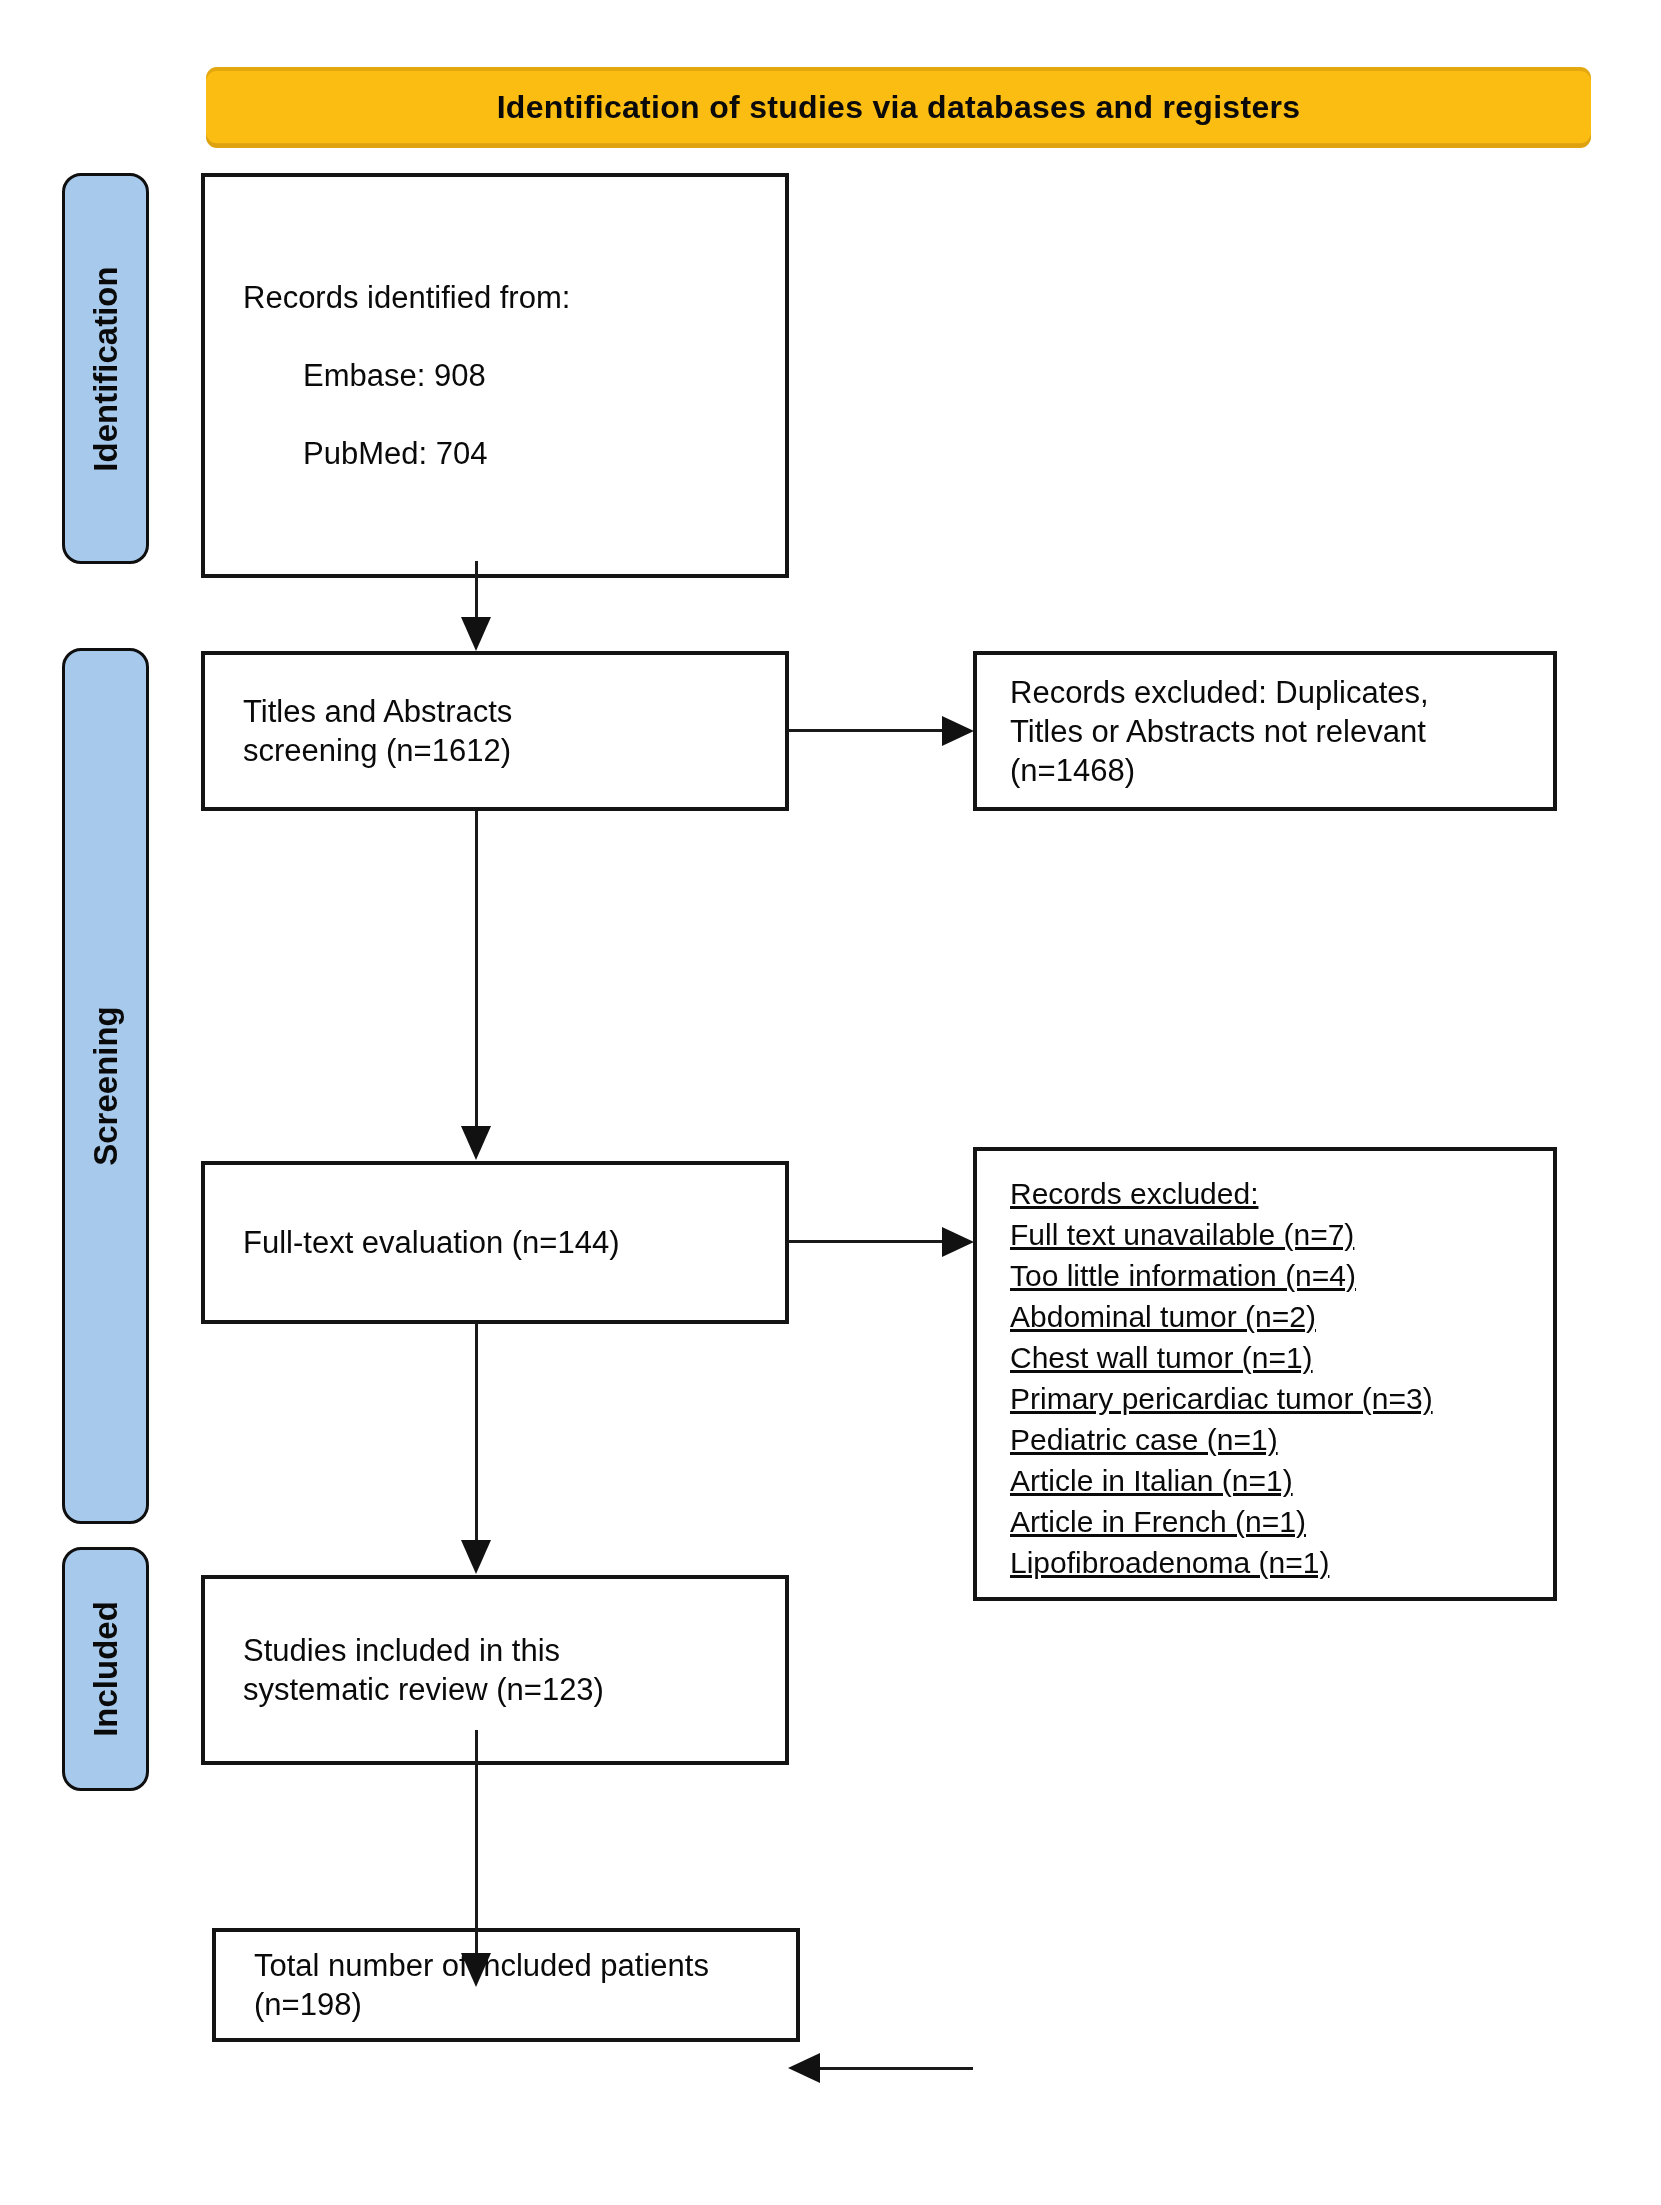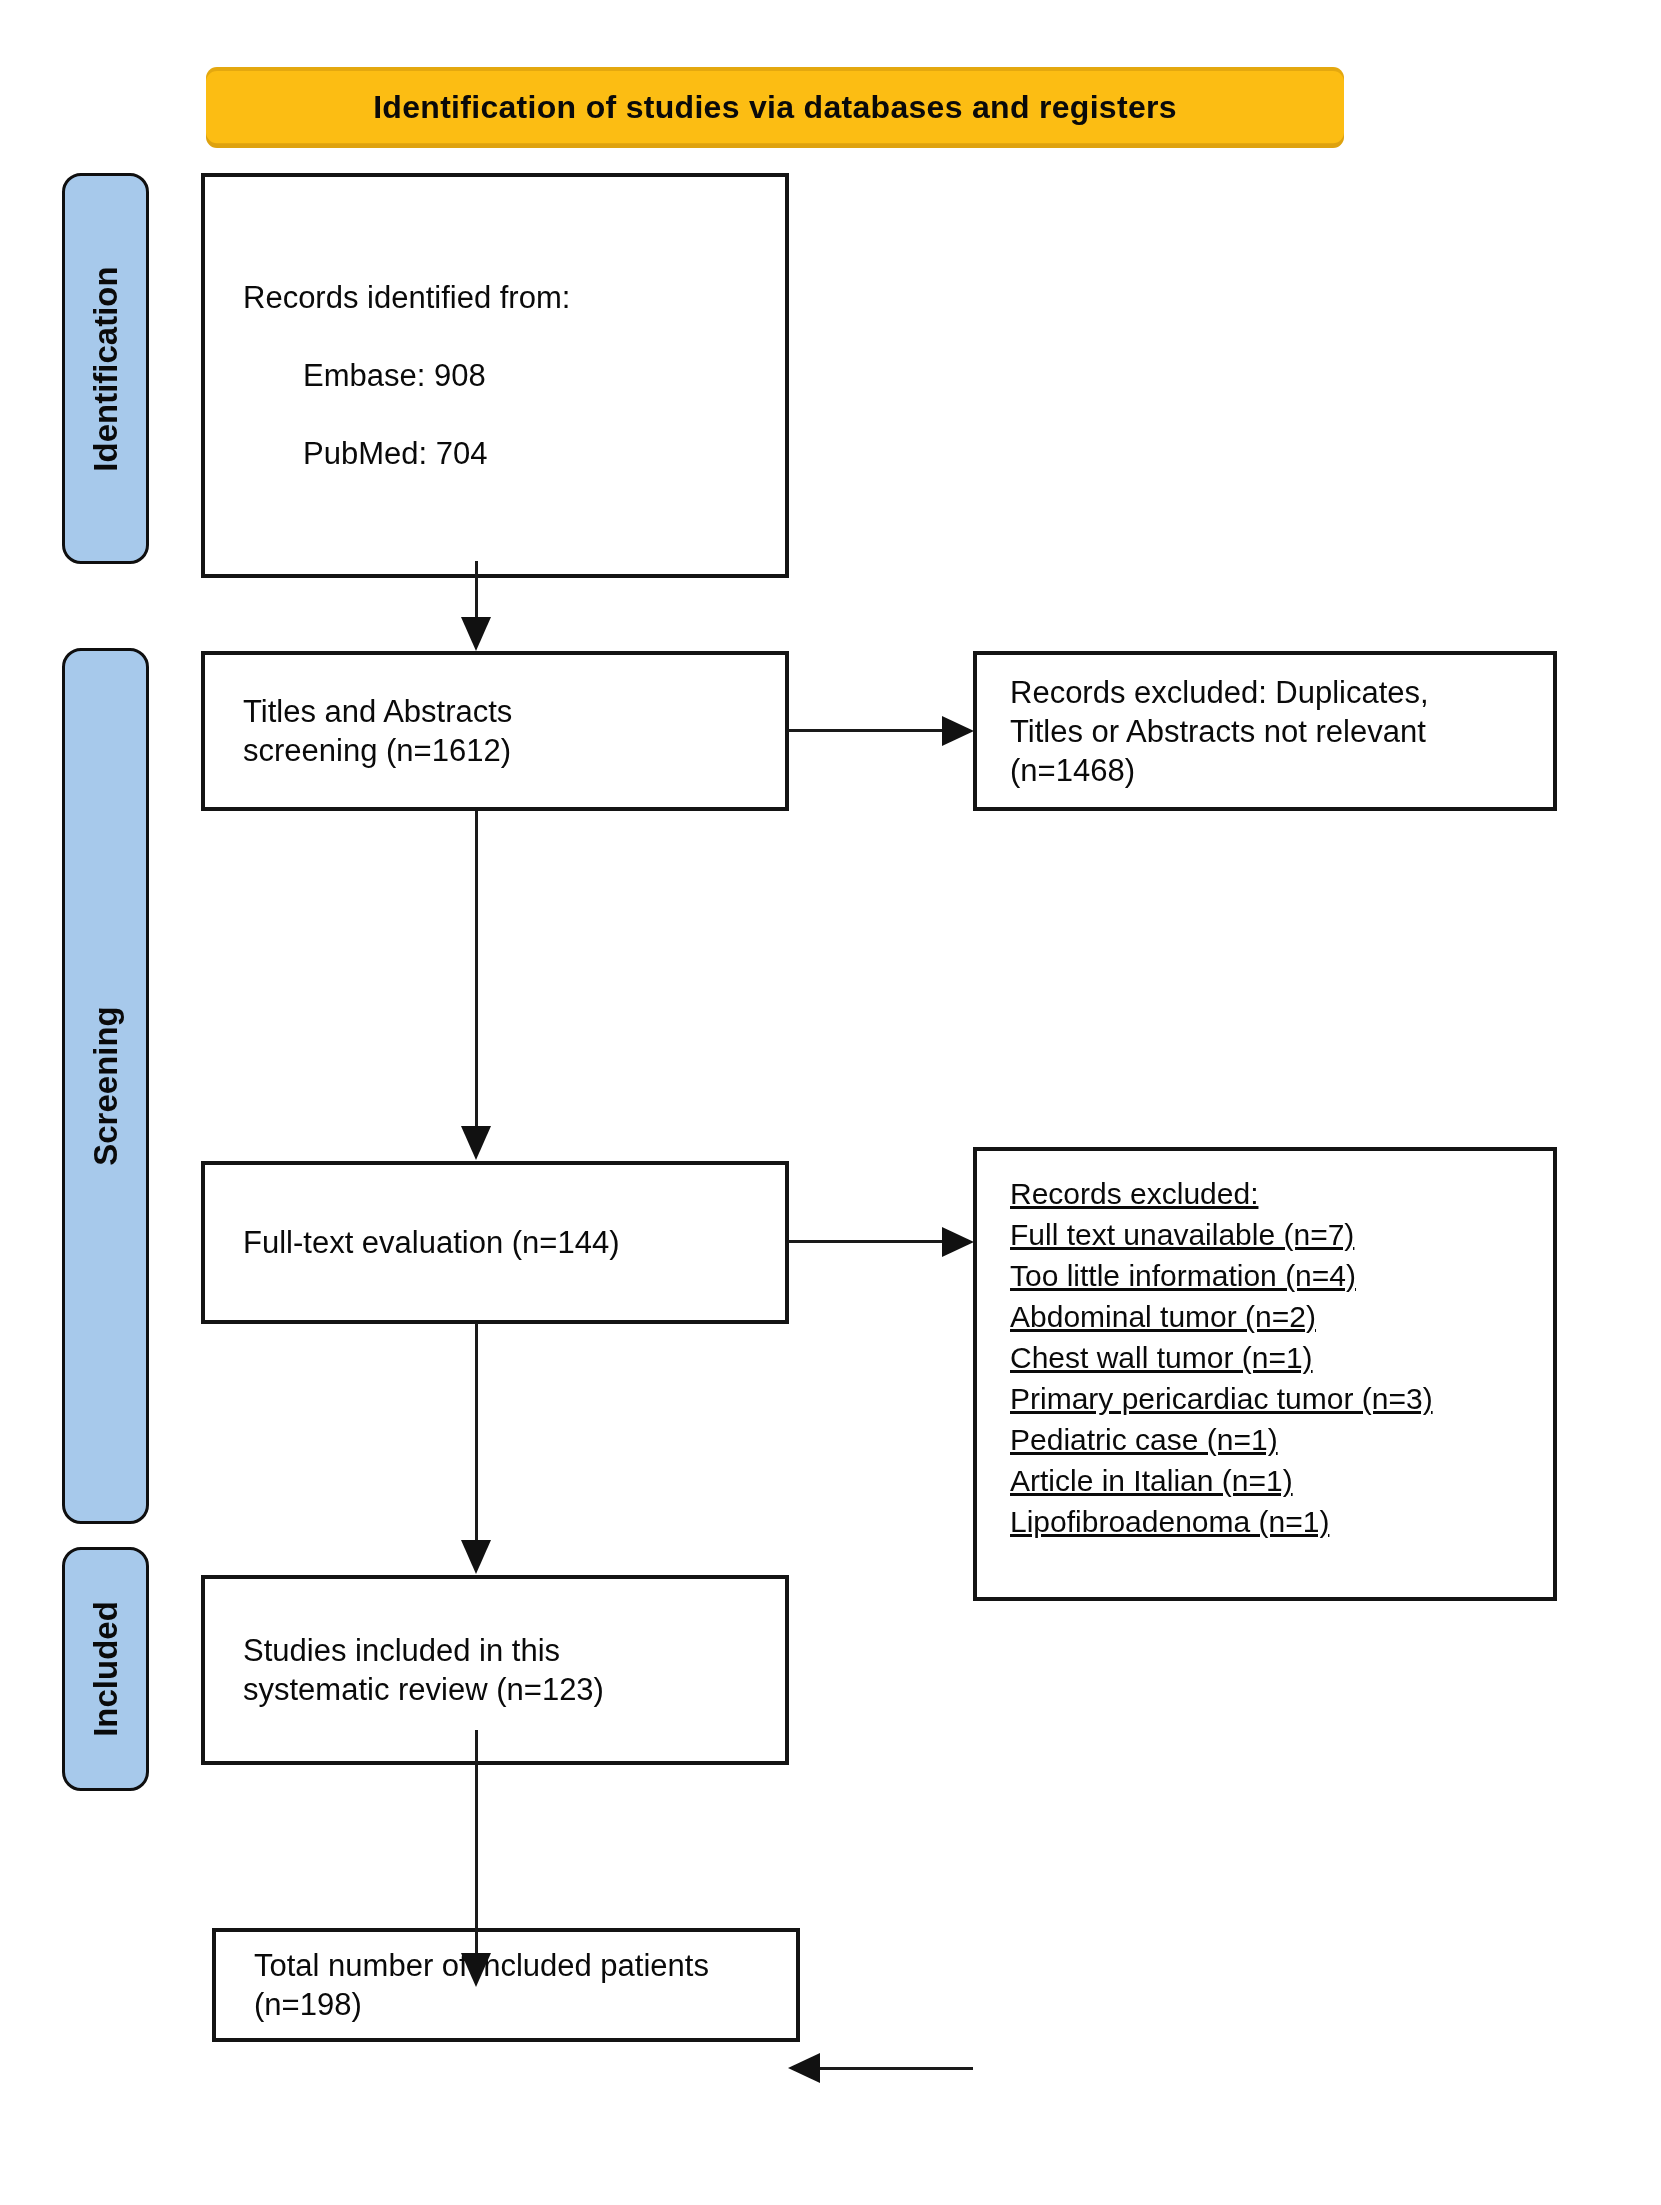--- a/index.html
+++ b/index.html
@@ -21,7 +21,7 @@
   .banner {
     position: absolute;
     left: 206px; top: 67px;
-    width: 1138px; height: 81px;
+    width: 1385px; height: 81px;
     background: #FCBD13;
     border-radius: 11px;
     box-shadow: inset 0 4.1px 0 rgba(120,70,0,0.18), inset 0 -4.8px 0 rgba(120,70,0,0.22);

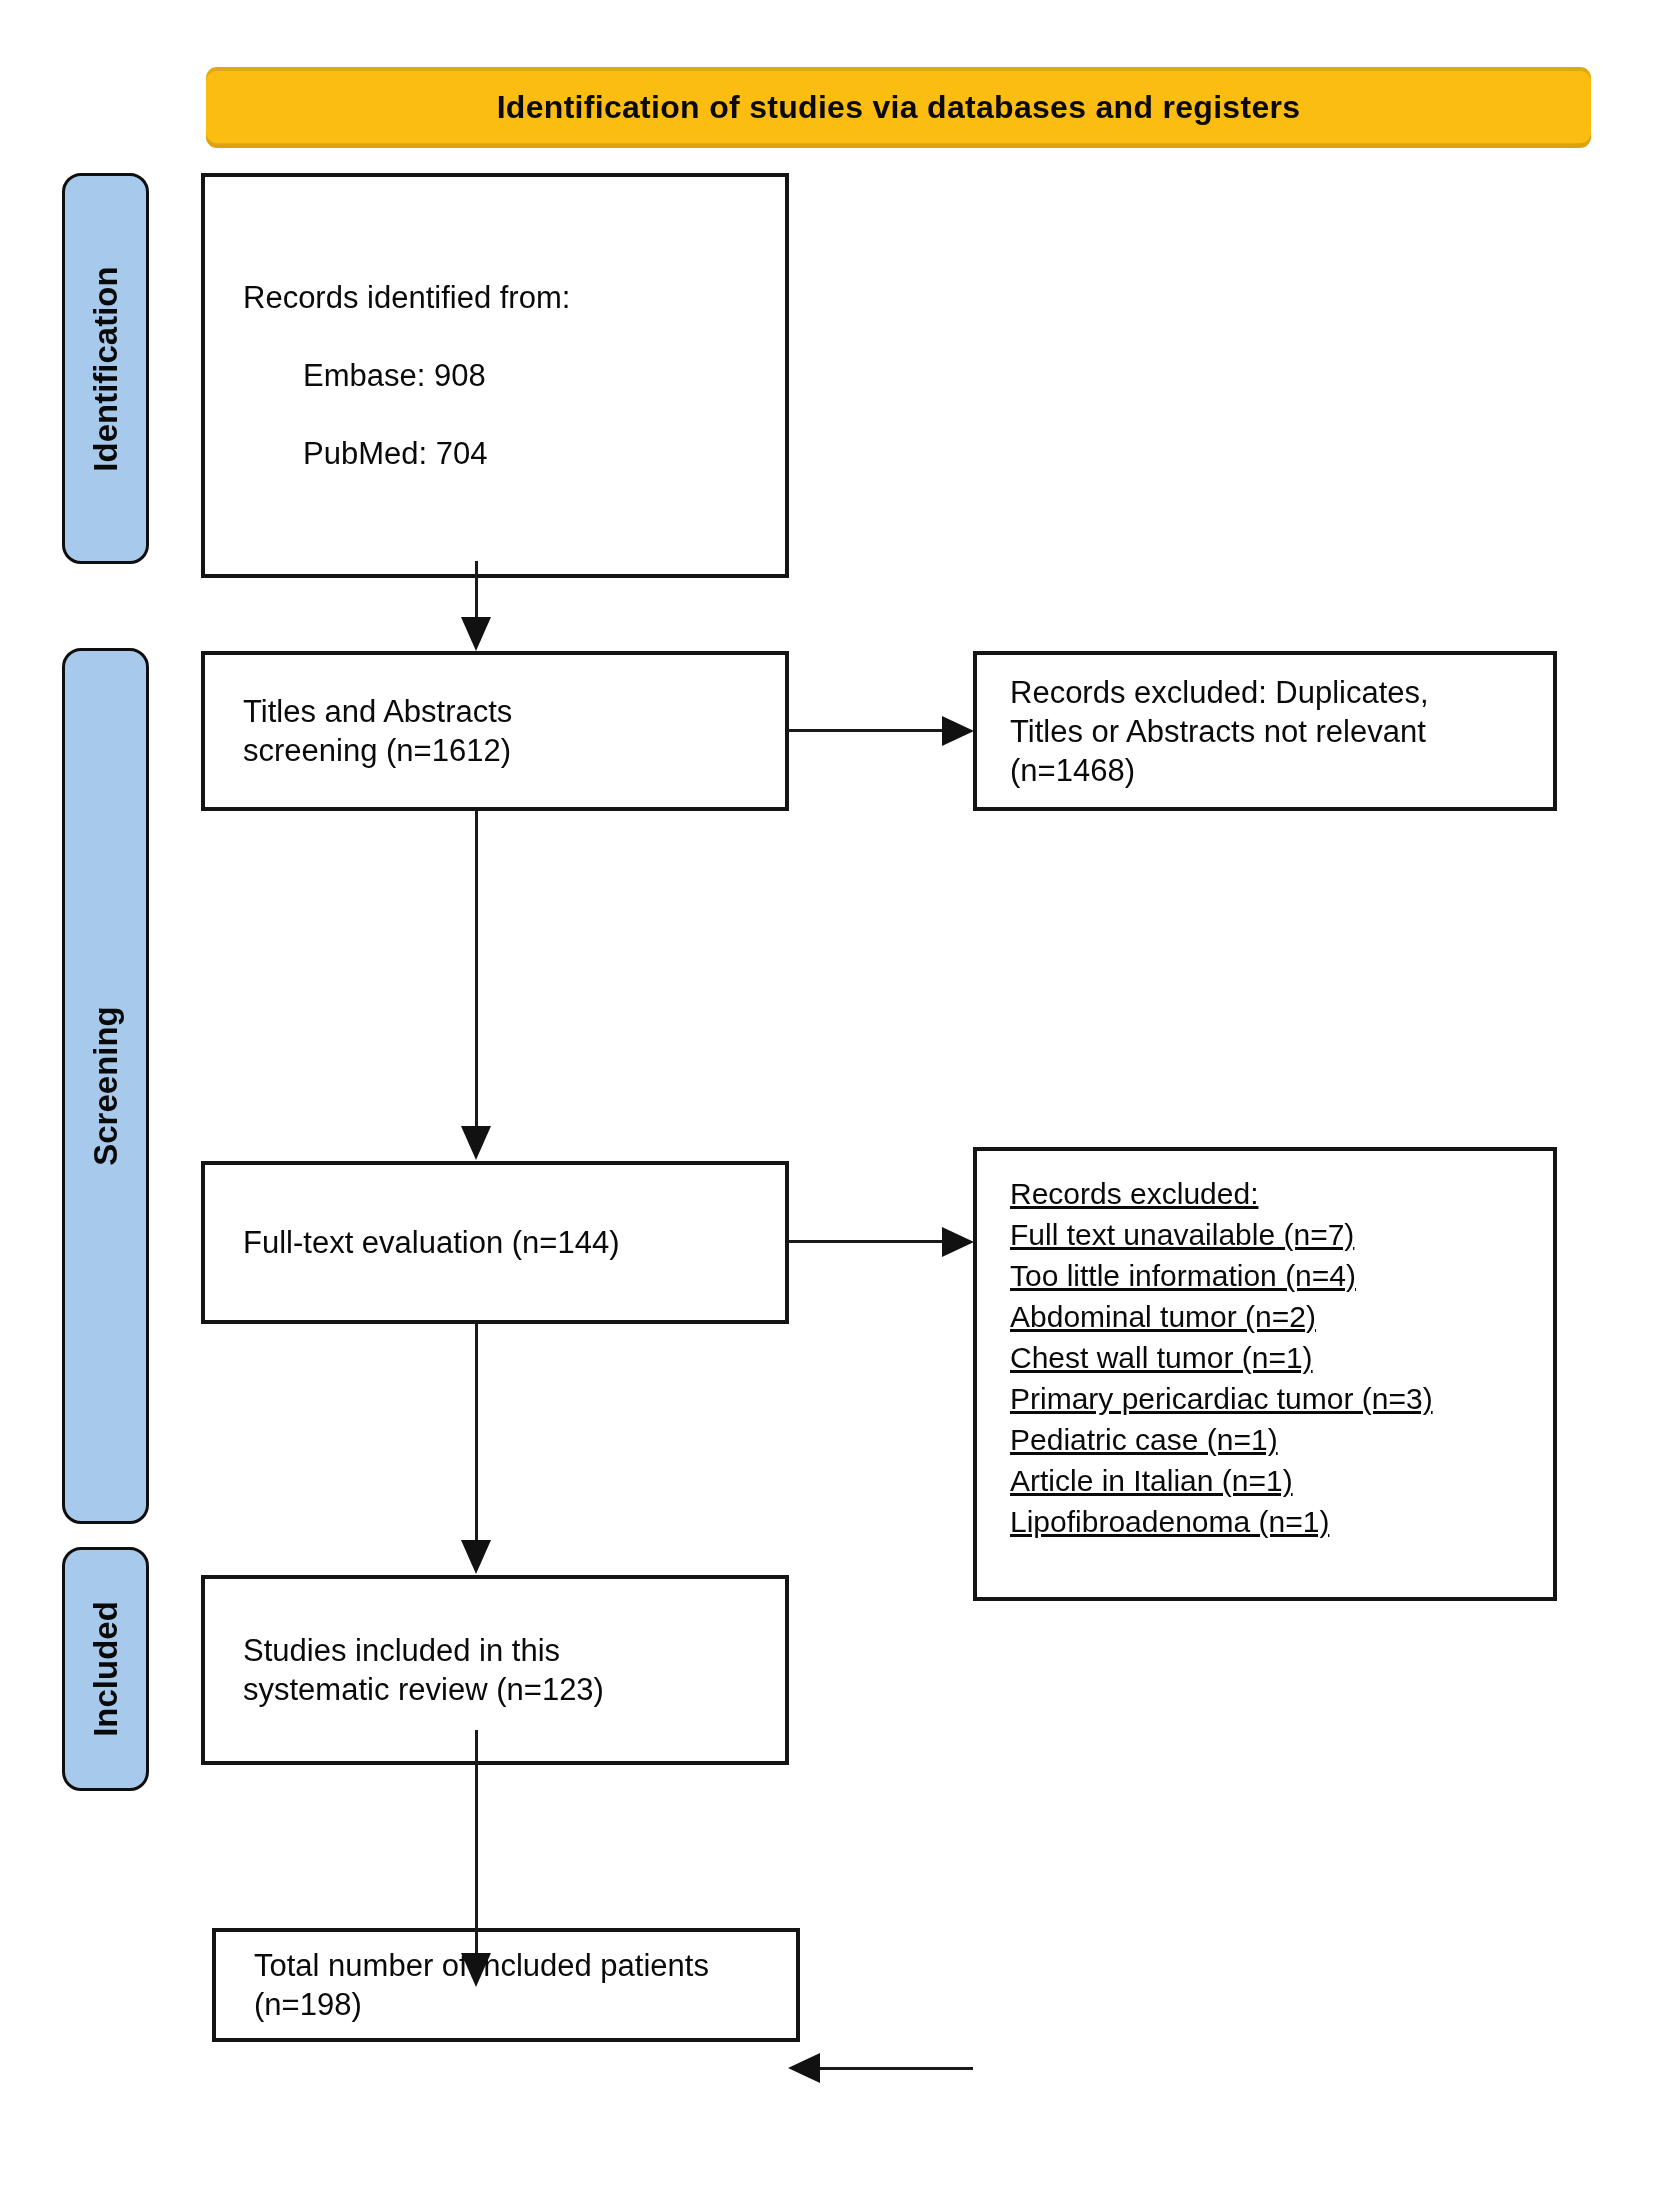--- a/index.html
+++ b/index.html
@@ -186,6 +186,7 @@
       <div>Primary pericardiac tumor (n=3)</div>
       <div>Pediatric case (n=1)</div>
       <div>Article in Italian (n=1)</div>
+      <div>Article in French (n=1)</div>
       <div>Lipofibroadenoma (n=1)</div>
     </div>
   </div>

